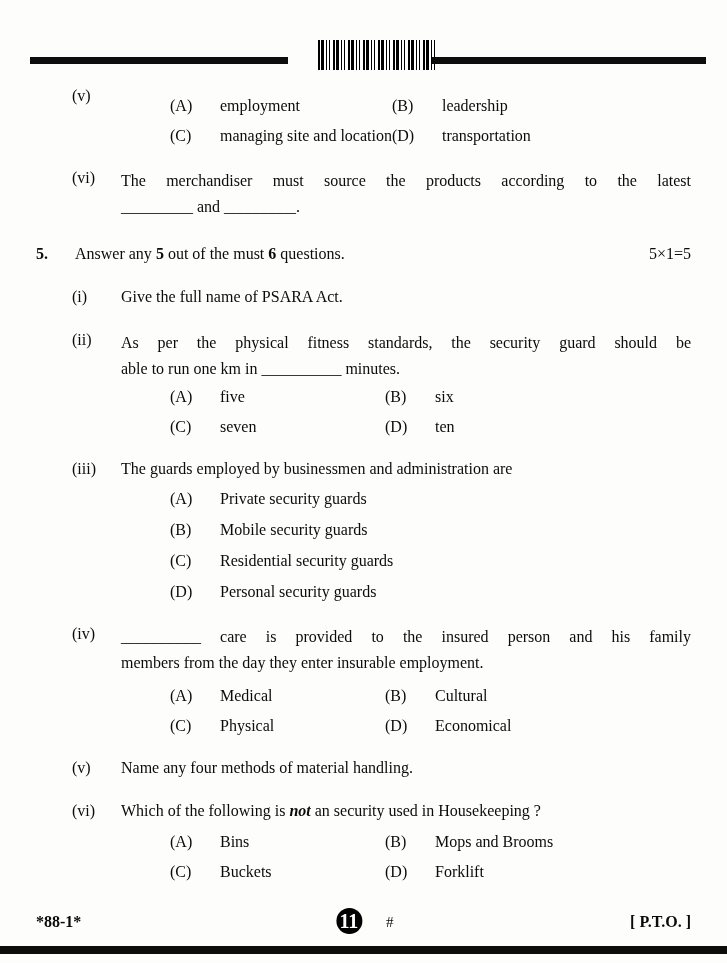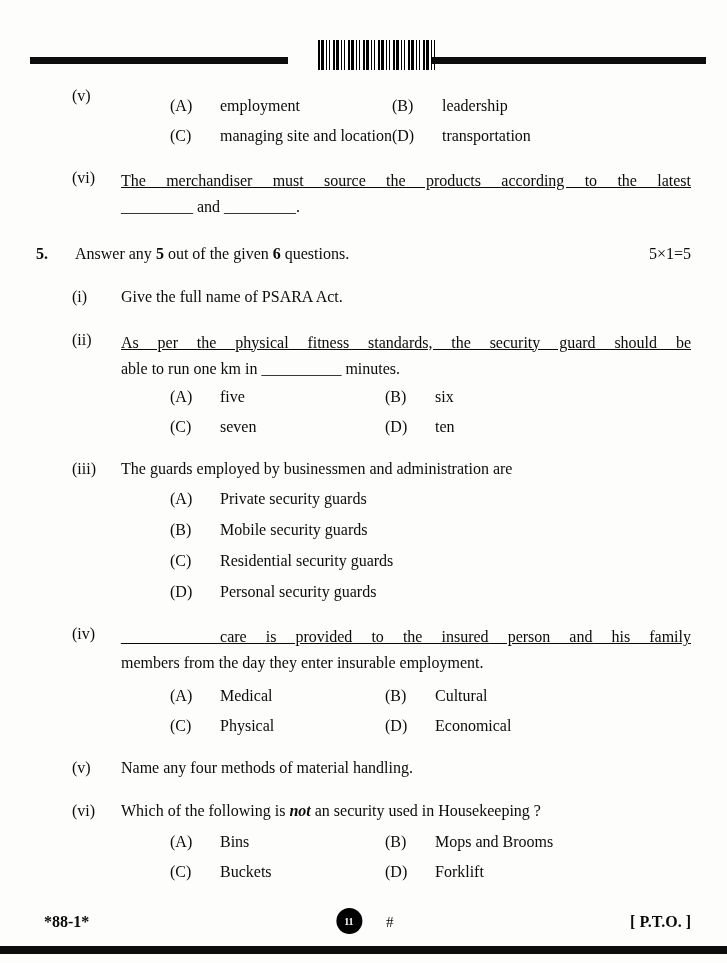--- a/index.html
+++ b/index.html
@@ -21,7 +21,7 @@
   .subq { display:flex; margin-left:36px; margin-top:22px; }
   .subq-num { width:49px; flex-shrink:0; }
   .subq-body { flex:1; }
-  .jline { text-align:justify; text-align-last:justify; line-height:26px;text-decoration:underline; }
+  .jline { text-align:justify; text-align-last:justify; line-height:26px; }
   .lline { line-height:26px; }
 
   

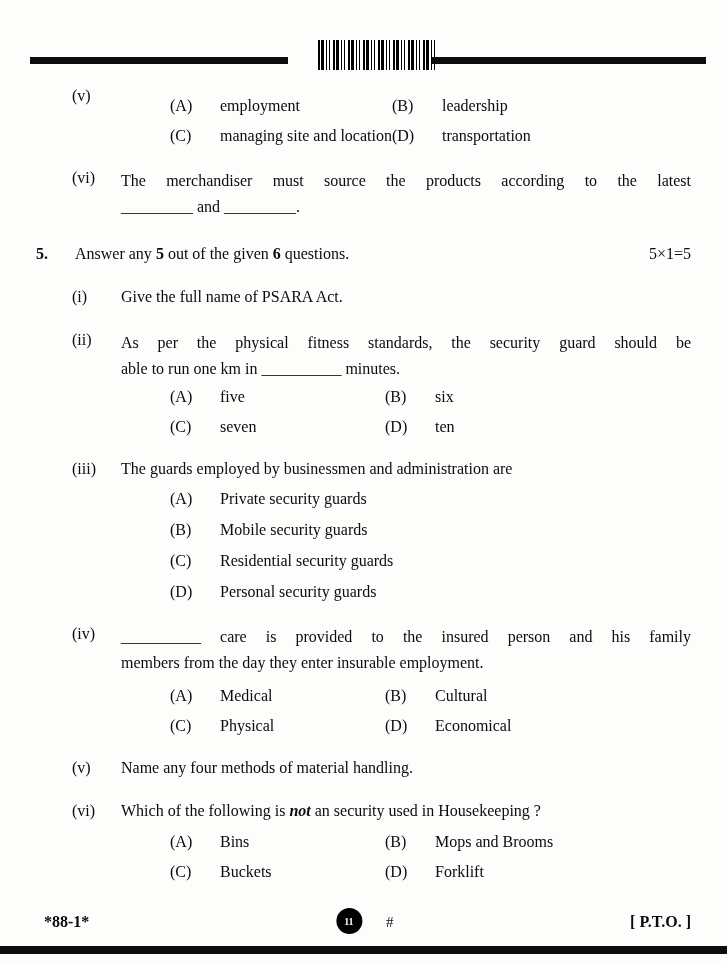--- a/index.html
+++ b/index.html
@@ -99,7 +99,7 @@
     <div class="mainq">
       <div class="mainq-num">5.</div>
       <div class="mainq-body">
-        <div><span>Answer any </span><span class="b">5</span><span> out of the given </span><span class="b">6</span><span> questions.</span></div>
+        <div><span>Answer any </span><span class="b">5</span><span> out of the must </span><span class="b">6</span><span> questions.</span></div>
         <div class="marks">5×1=5</div>
       </div>
     </div>

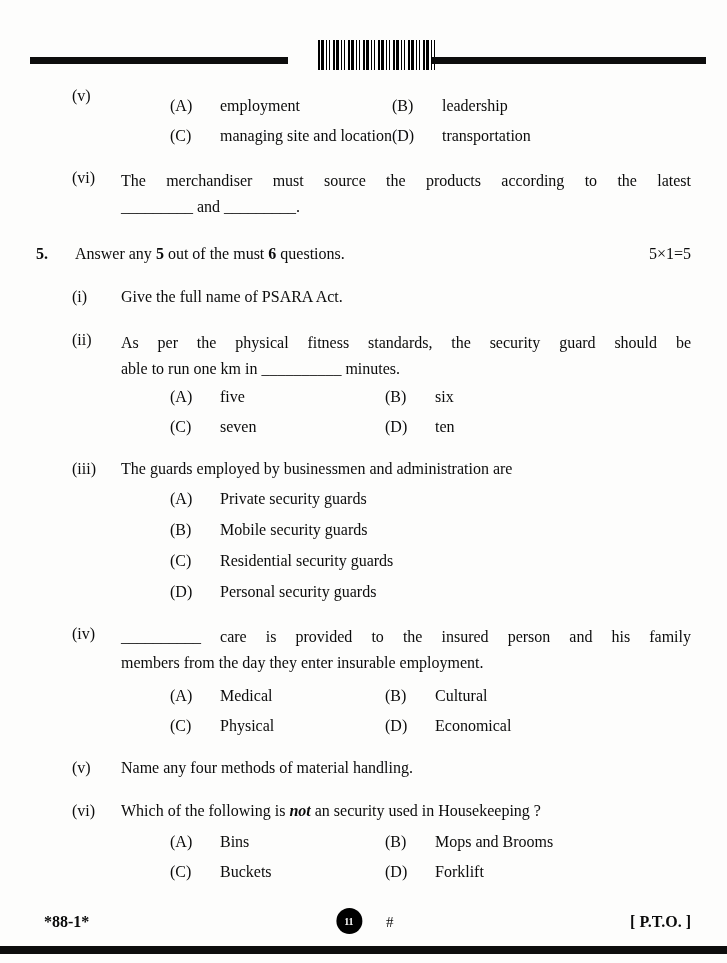--- a/index.html
+++ b/index.html
@@ -43,7 +43,7 @@
 
   
   .footer { position:absolute; left:36px; right:36px; top:908px; height:30px; }
-  .footer-left { position:absolute; left:8px; top:5px; font-weight:bold; }
+  .footer-left { position:absolute; left:0; top:5px; font-weight:bold; }
   .footer-right { position:absolute; right:0; top:5px; font-weight:bold; }
   .footer-center { position:absolute; left:50%; transform:translateX(-48%); display:flex; align-items:center; gap:24px; }
   .page-circle { width:26px; height:26px; border-radius:50%; background:#000; color:#fff;

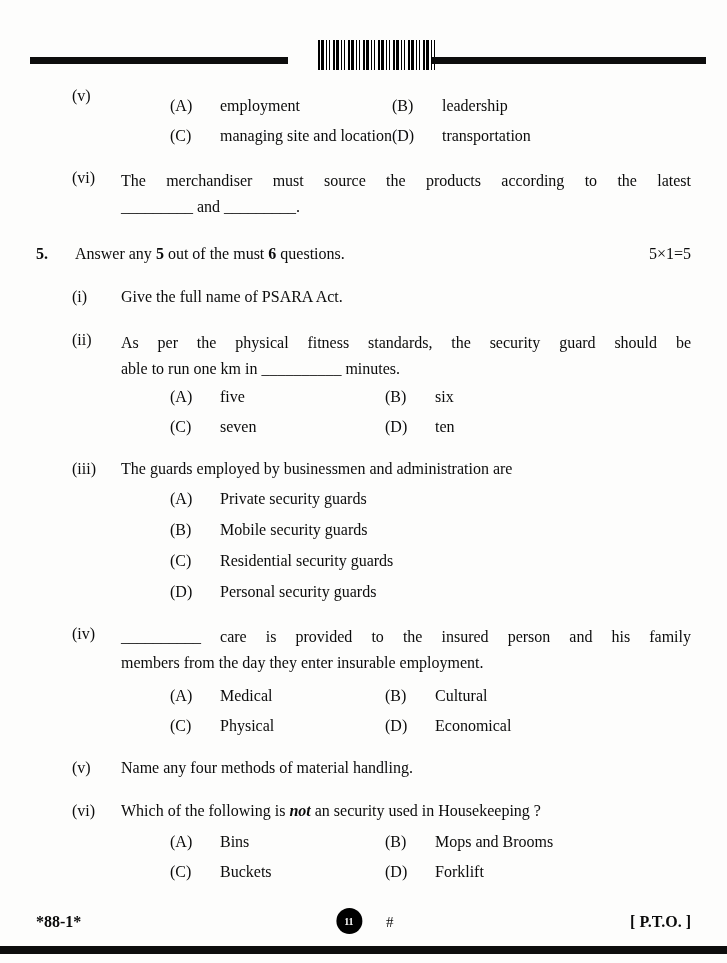--- a/index.html
+++ b/index.html
@@ -47,7 +47,7 @@
   .footer-right { position:absolute; right:0; top:5px; font-weight:bold; }
   .footer-center { position:absolute; left:50%; transform:translateX(-48%); display:flex; align-items:center; gap:24px; }
   .page-circle { width:26px; height:26px; border-radius:50%; background:#000; color:#fff;
-    display:flex; align-items:center; justify-content:center; font-size:10px; font-weight:bold; }
+    display:flex; align-items:center; justify-content:center; font-size:20px; font-weight:bold; }
   .hash { font-size:15px; padding-top:3px; }
   .bottom-rule { position:absolute; left:0; bottom:9px; width:727px; height:8px; background:#0d0d0d; }
 </style>

